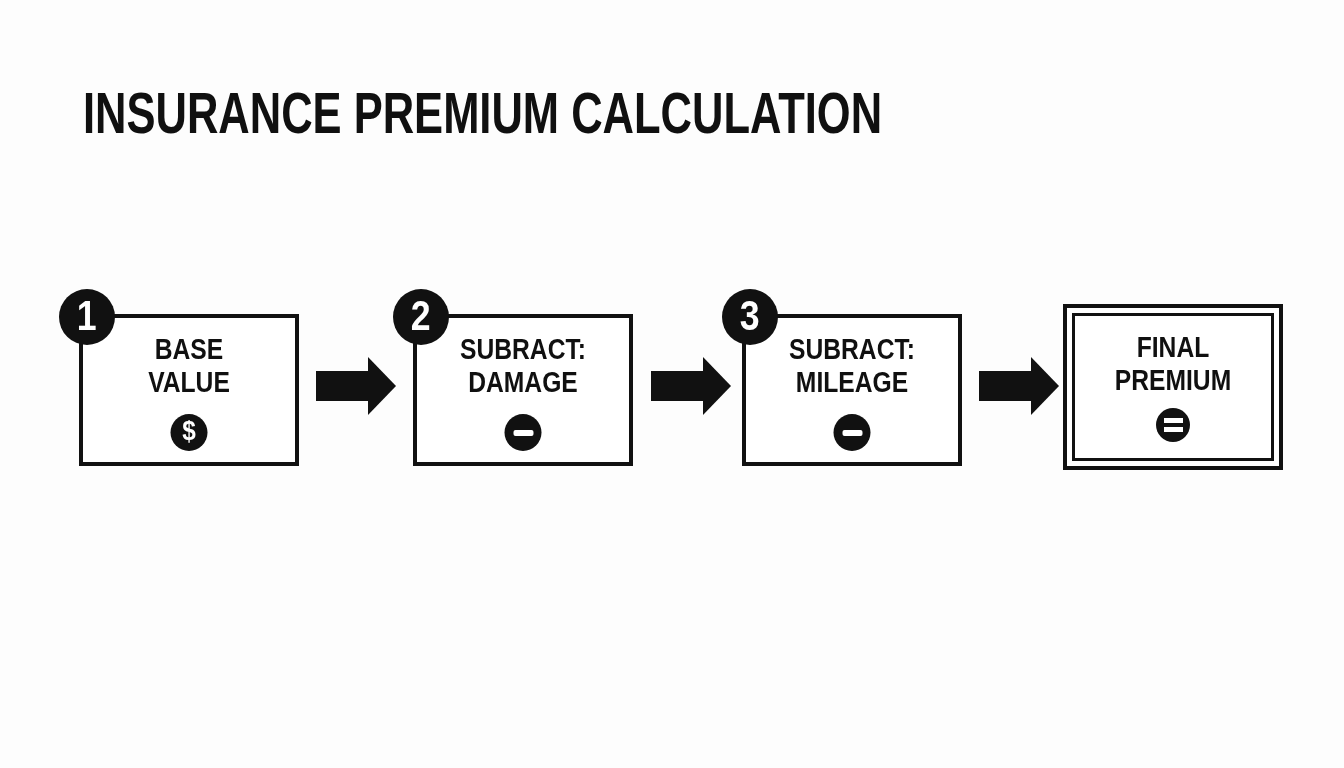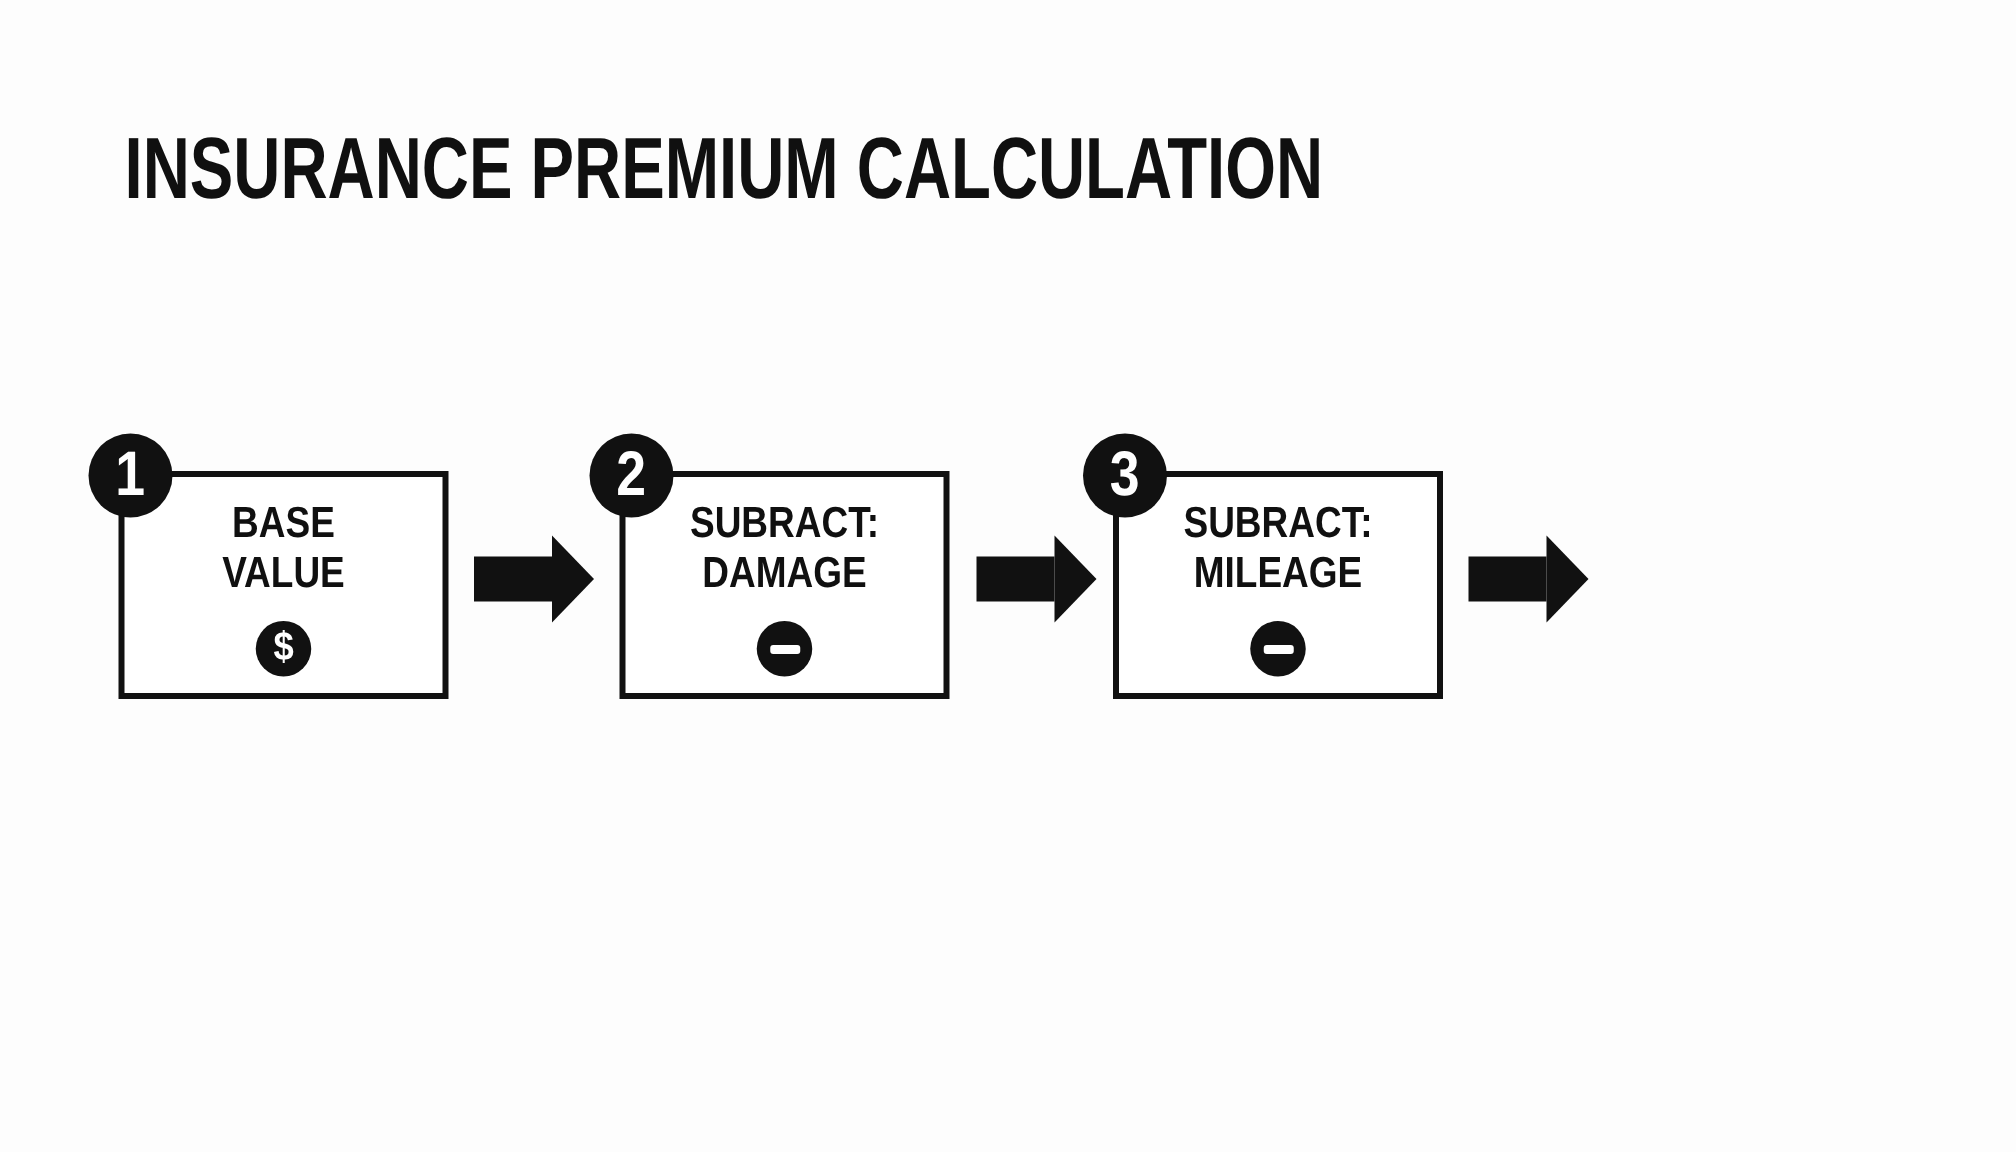--- a/index.html
+++ b/index.html
@@ -217,6 +217,17 @@
       <i class="head"></i>
     </div>
 
+    <div class="box final">
+      <div class="final-inner">
+        <div class="label">
+          <span class="line">FINAL</span>
+          <span class="line">PREMIUM</span>
+        </div>
+        <div class="icon-circle">
+          <i class="eq"></i>
+        </div>
+      </div>
+    </div>
 
   </div>
 </div>

